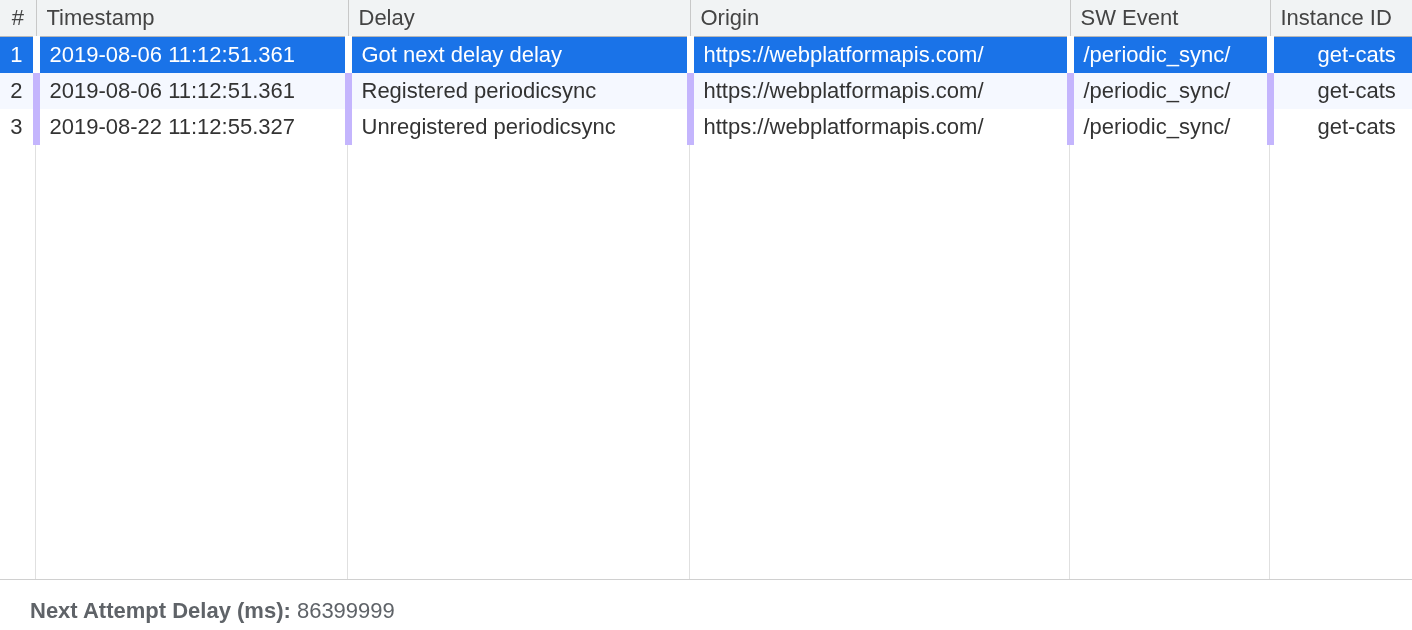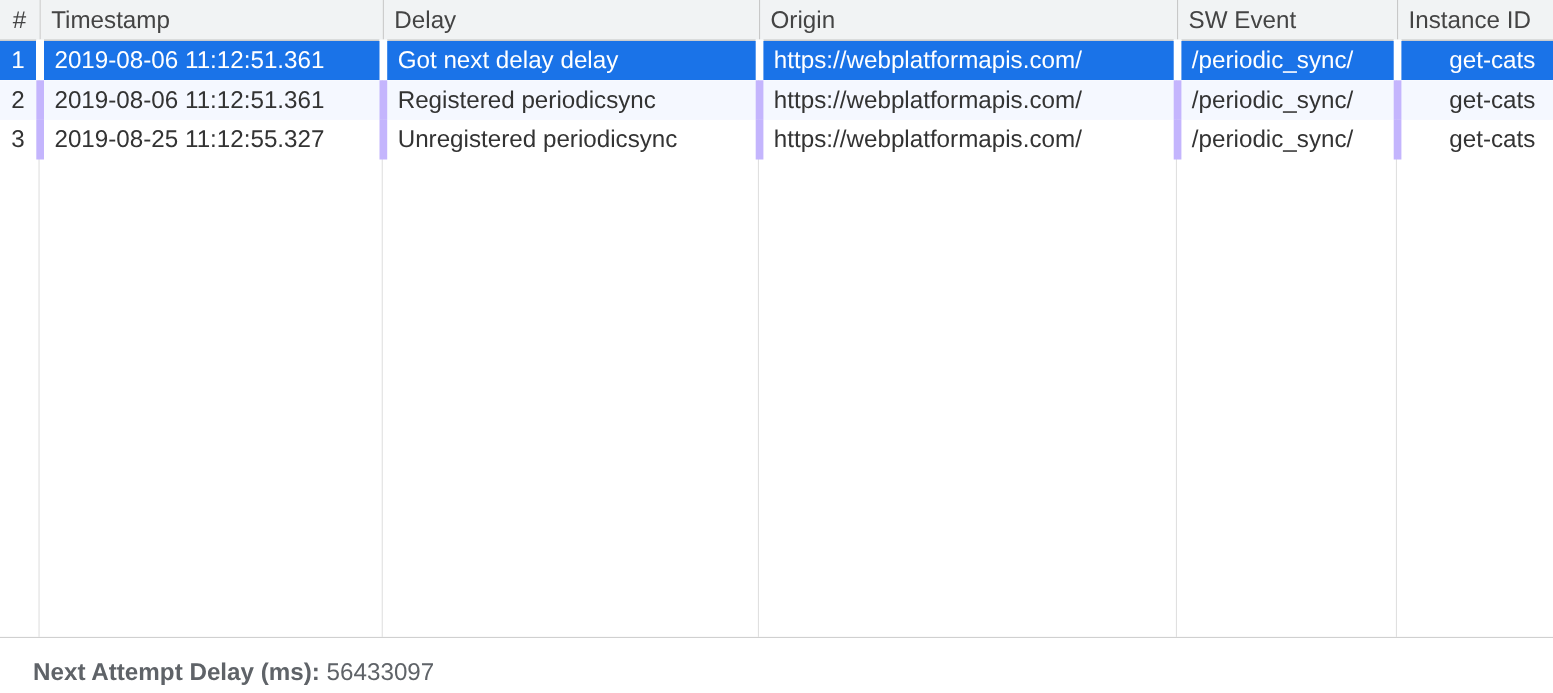--- a/index.html
+++ b/index.html
@@ -171,7 +171,7 @@
         </tr>
         <tr>
           <td class="col-num">3</td>
-          <td>2019-08-25 11:12:55.327</td>
+          <td>2019-08-22 11:12:55.327</td>
           <td>Unregistered periodicsync</td>
           <td>https://webplatformapis.com/</td>
           <td>/periodic_sync/</td>

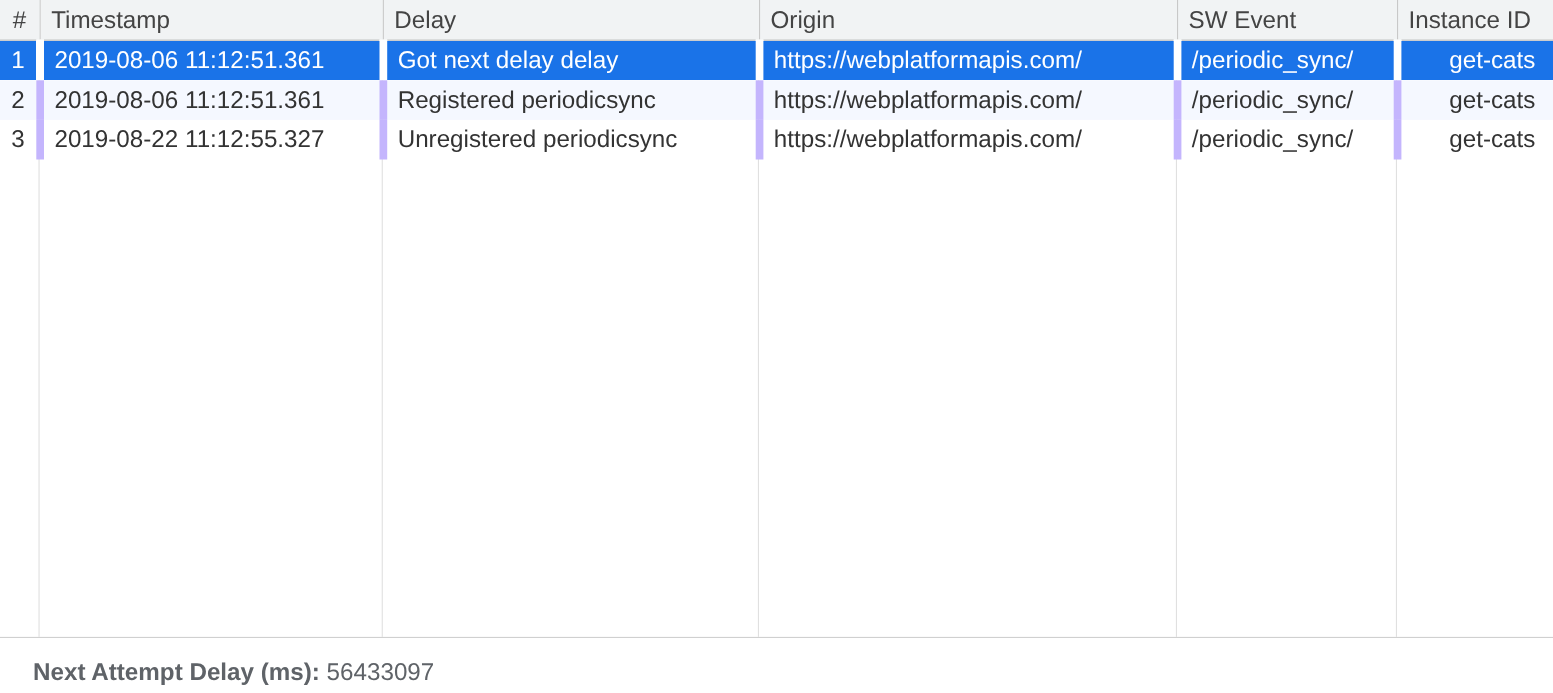--- a/index.html
+++ b/index.html
@@ -182,7 +182,7 @@
 </div>
 
 <div class="footer">
-  <span class="label">Next Attempt Delay (ms): </span><span>56433097</span>
+  <span class="label">Next Attempt Delay (ms): </span><span>86399999</span>
 </div>
 
 </body></html>

